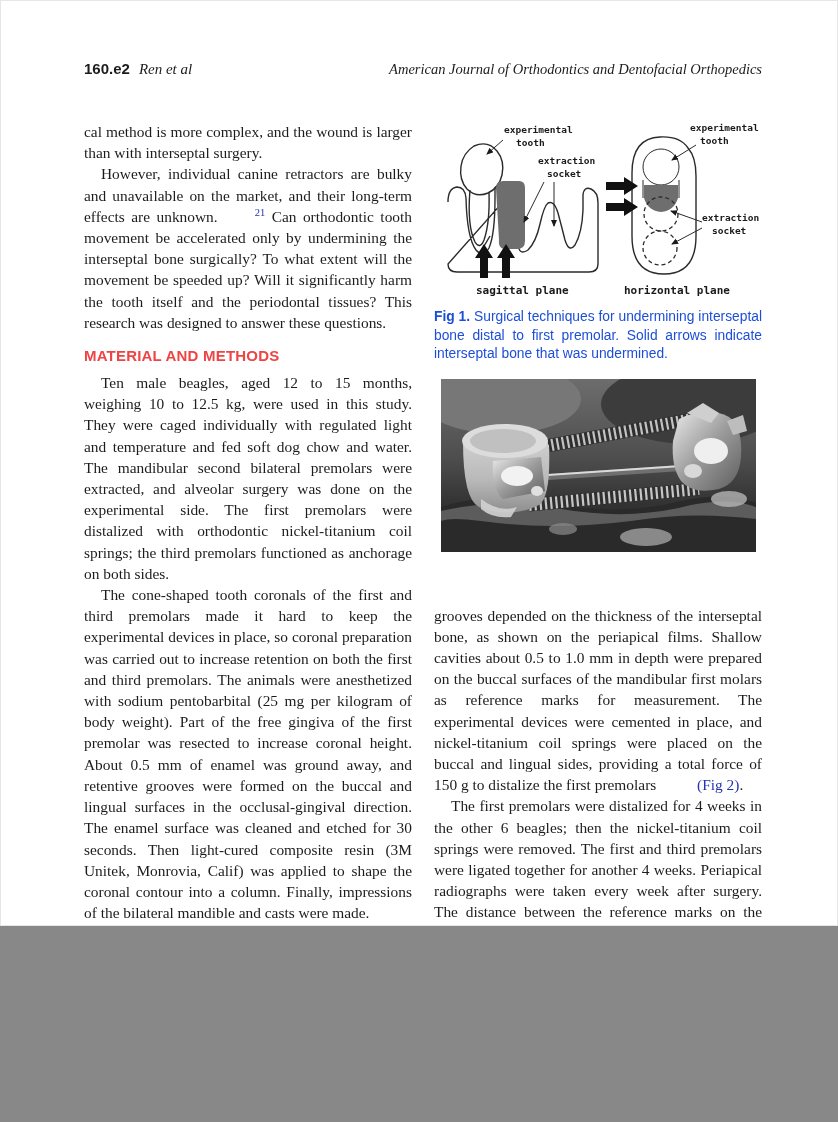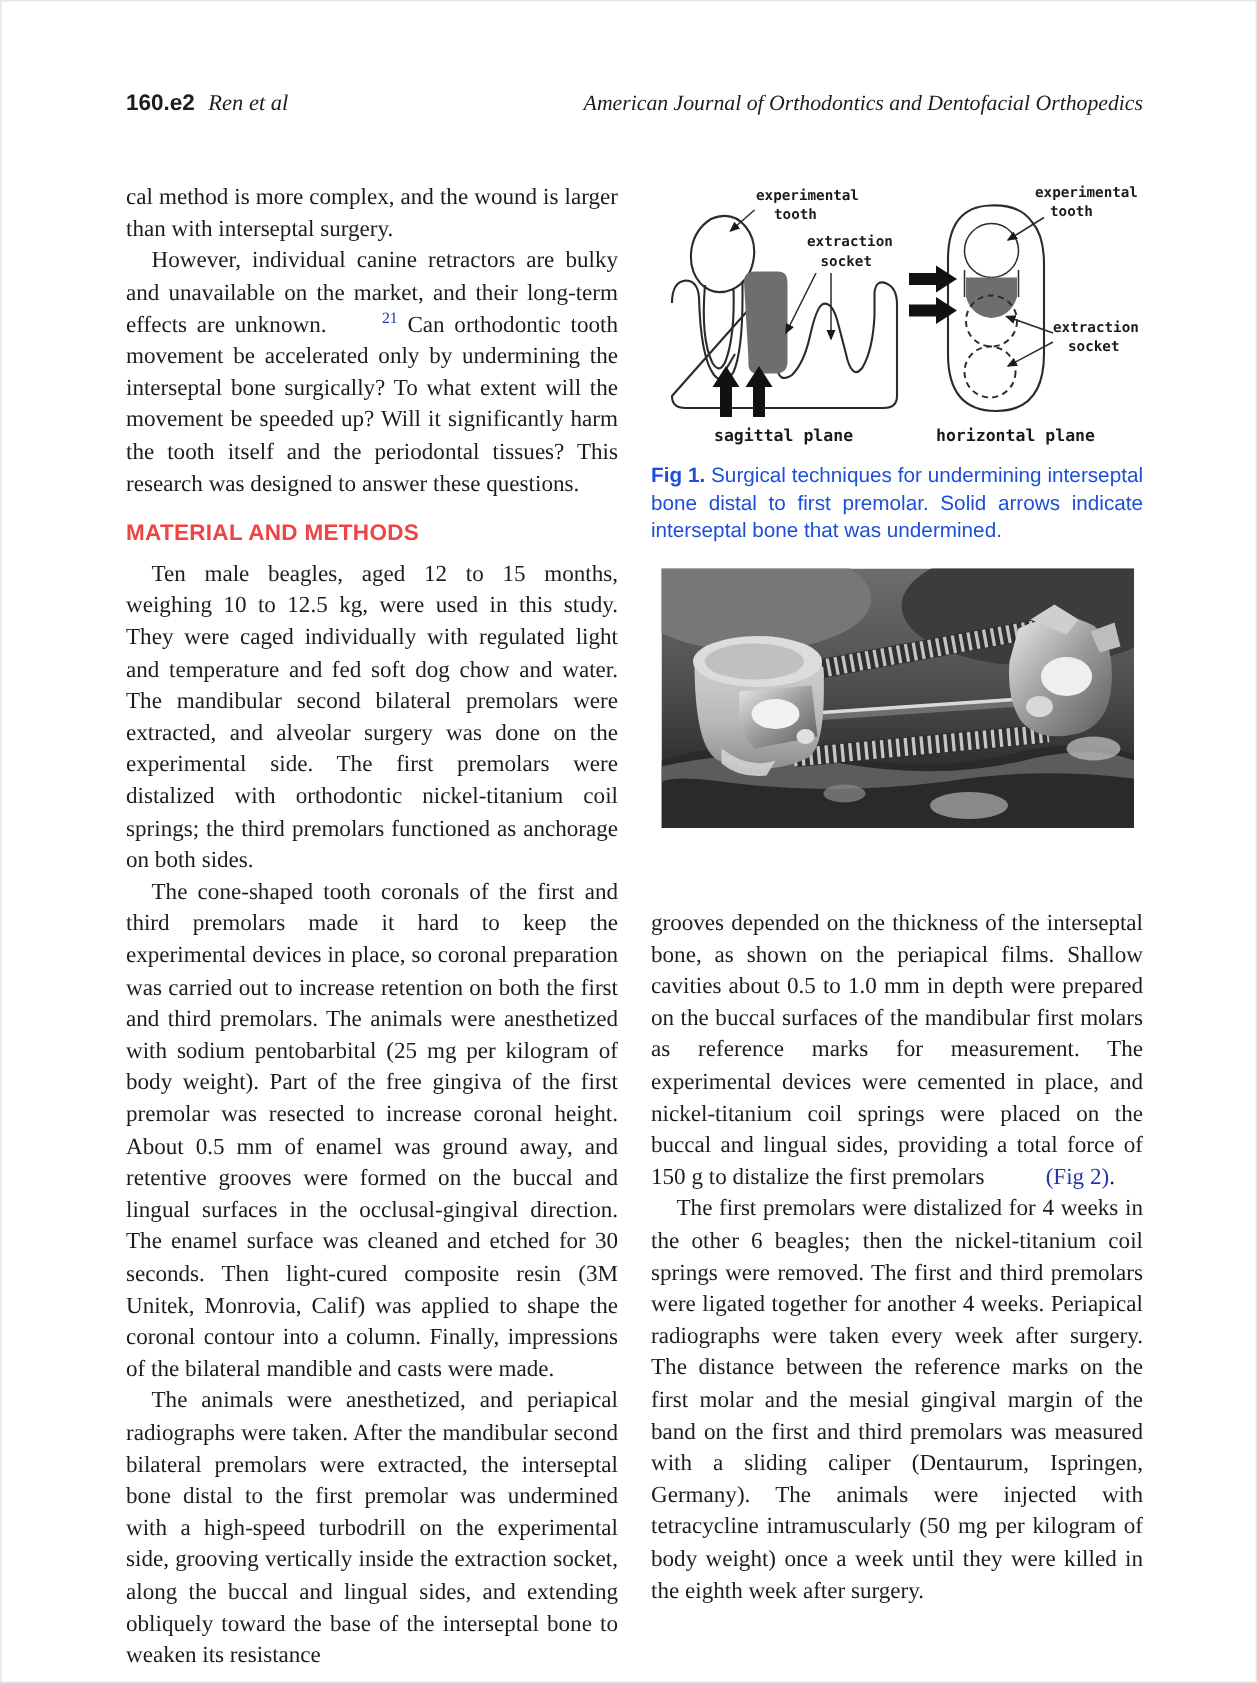--- a/index.html
+++ b/index.html
@@ -5,7 +5,7 @@
   html,body{margin:0;padding:0;background:#888;}
   .page{
     position:relative;
-    width:838px;height:1122px;
+    width:838px;height:926px;
     background:#ffffff;
     box-shadow:inset 0 0 0 1px #e6e6e6;
     overflow:hidden;

